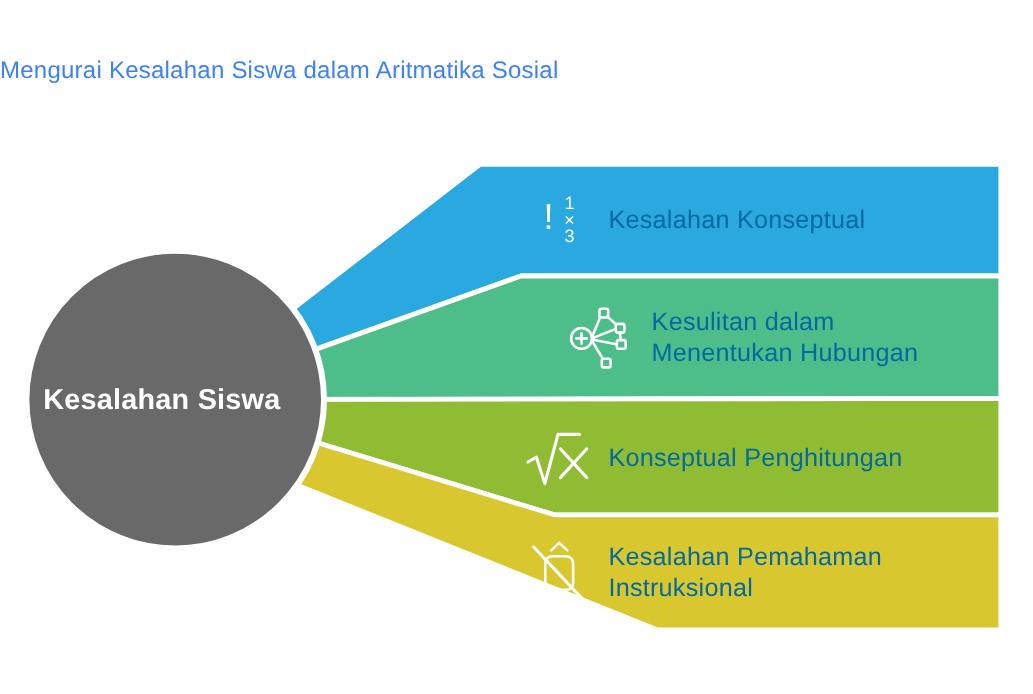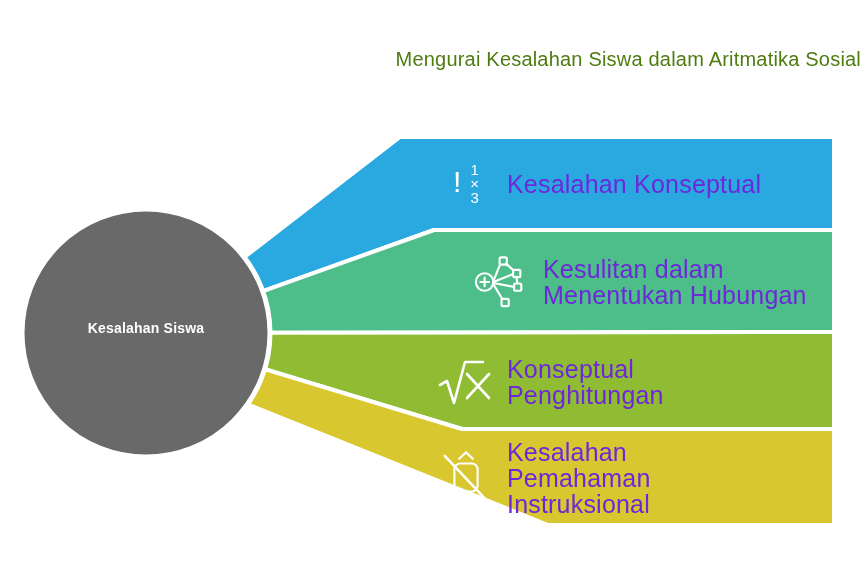--- a/index.html
+++ b/index.html
@@ -12,8 +12,8 @@
   }
   .title{
     position:absolute;left:0;right:0;top:48px;
-    text-align:right;
-    font-size:20px;font-weight:400;color:#4d7c0f;
+    text-align:left;
+    font-size:20px;font-weight:400;color:#3b82f6;
     letter-spacing:0.2px;
   }
   svg.diagram{position:absolute;left:0;top:0;}

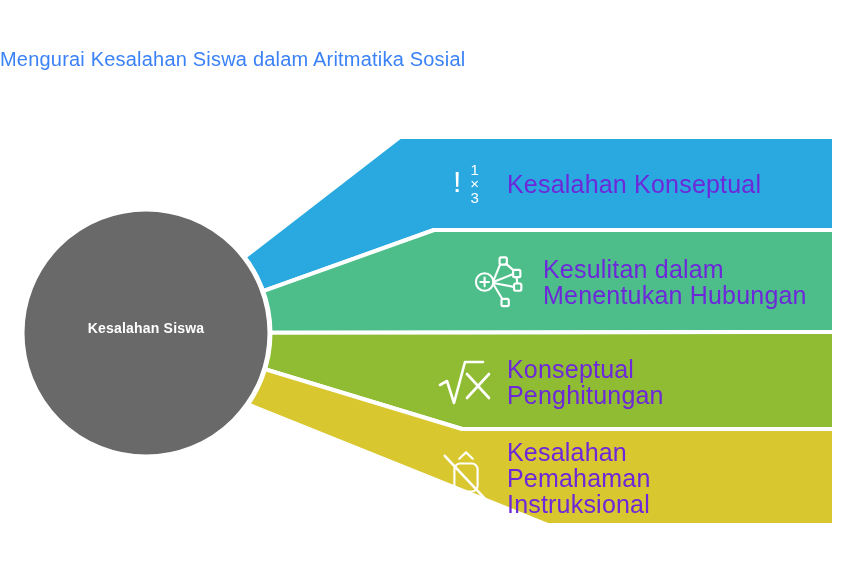--- a/index.html
+++ b/index.html
@@ -31,7 +31,7 @@
   .band-label{
     position:absolute;left:507px;max-width:270px;
     display:flex;align-items:center;
-    font-size:25px;line-height:26px;font-weight:400;color:#6d28d9;
+    font-size:21px;line-height:26px;font-weight:400;color:#0369a1;
     letter-spacing:0.2px;
   }
   .b1{top:137px;height:93px;}

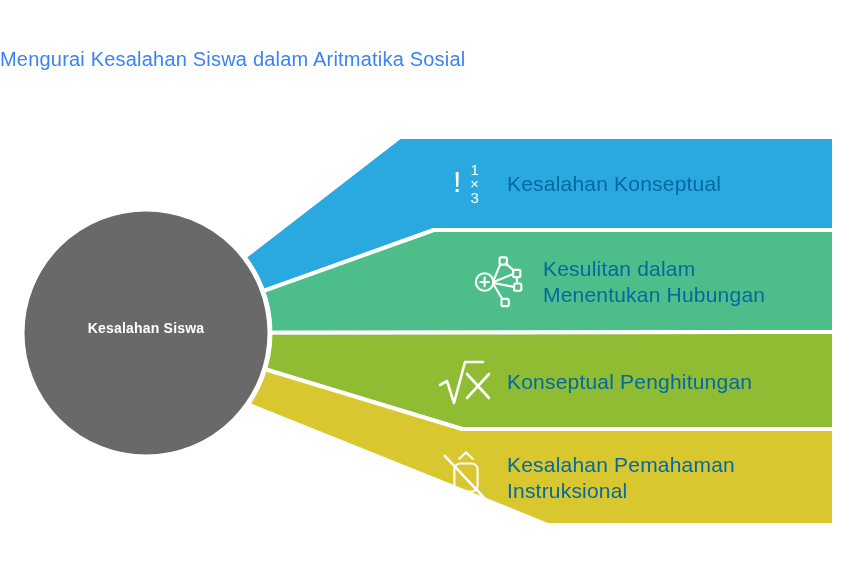--- a/index.html
+++ b/index.html
@@ -19,8 +19,7 @@
   svg.diagram{position:absolute;left:0;top:0;}
   .hub-label{
     position:absolute;left:36px;top:320px;width:220px;
-    text-align:center;
-    font-size:14px;font-weight:700;color:#ffffff;
+    font-size:24px;font-weight:700;color:#ffffff;
     letter-spacing:0.2px;
   }
   .icon-box{

